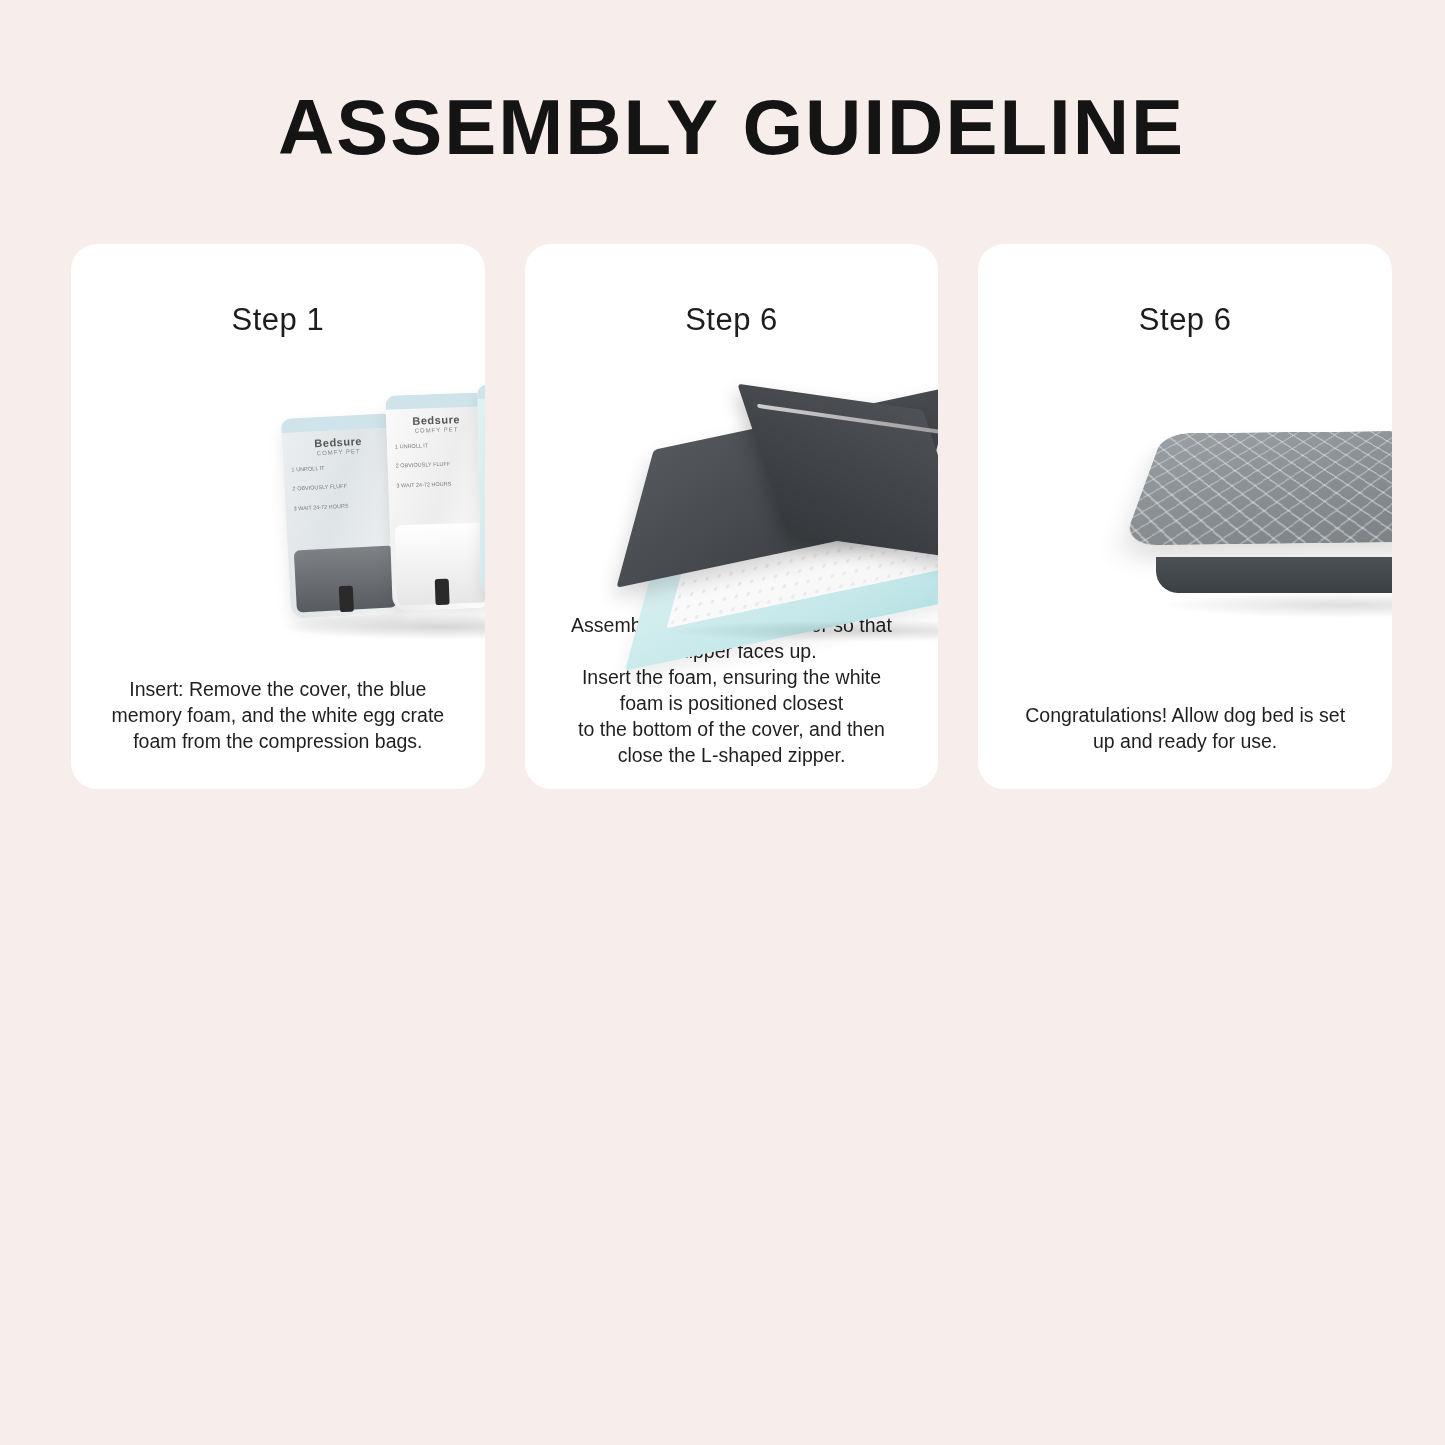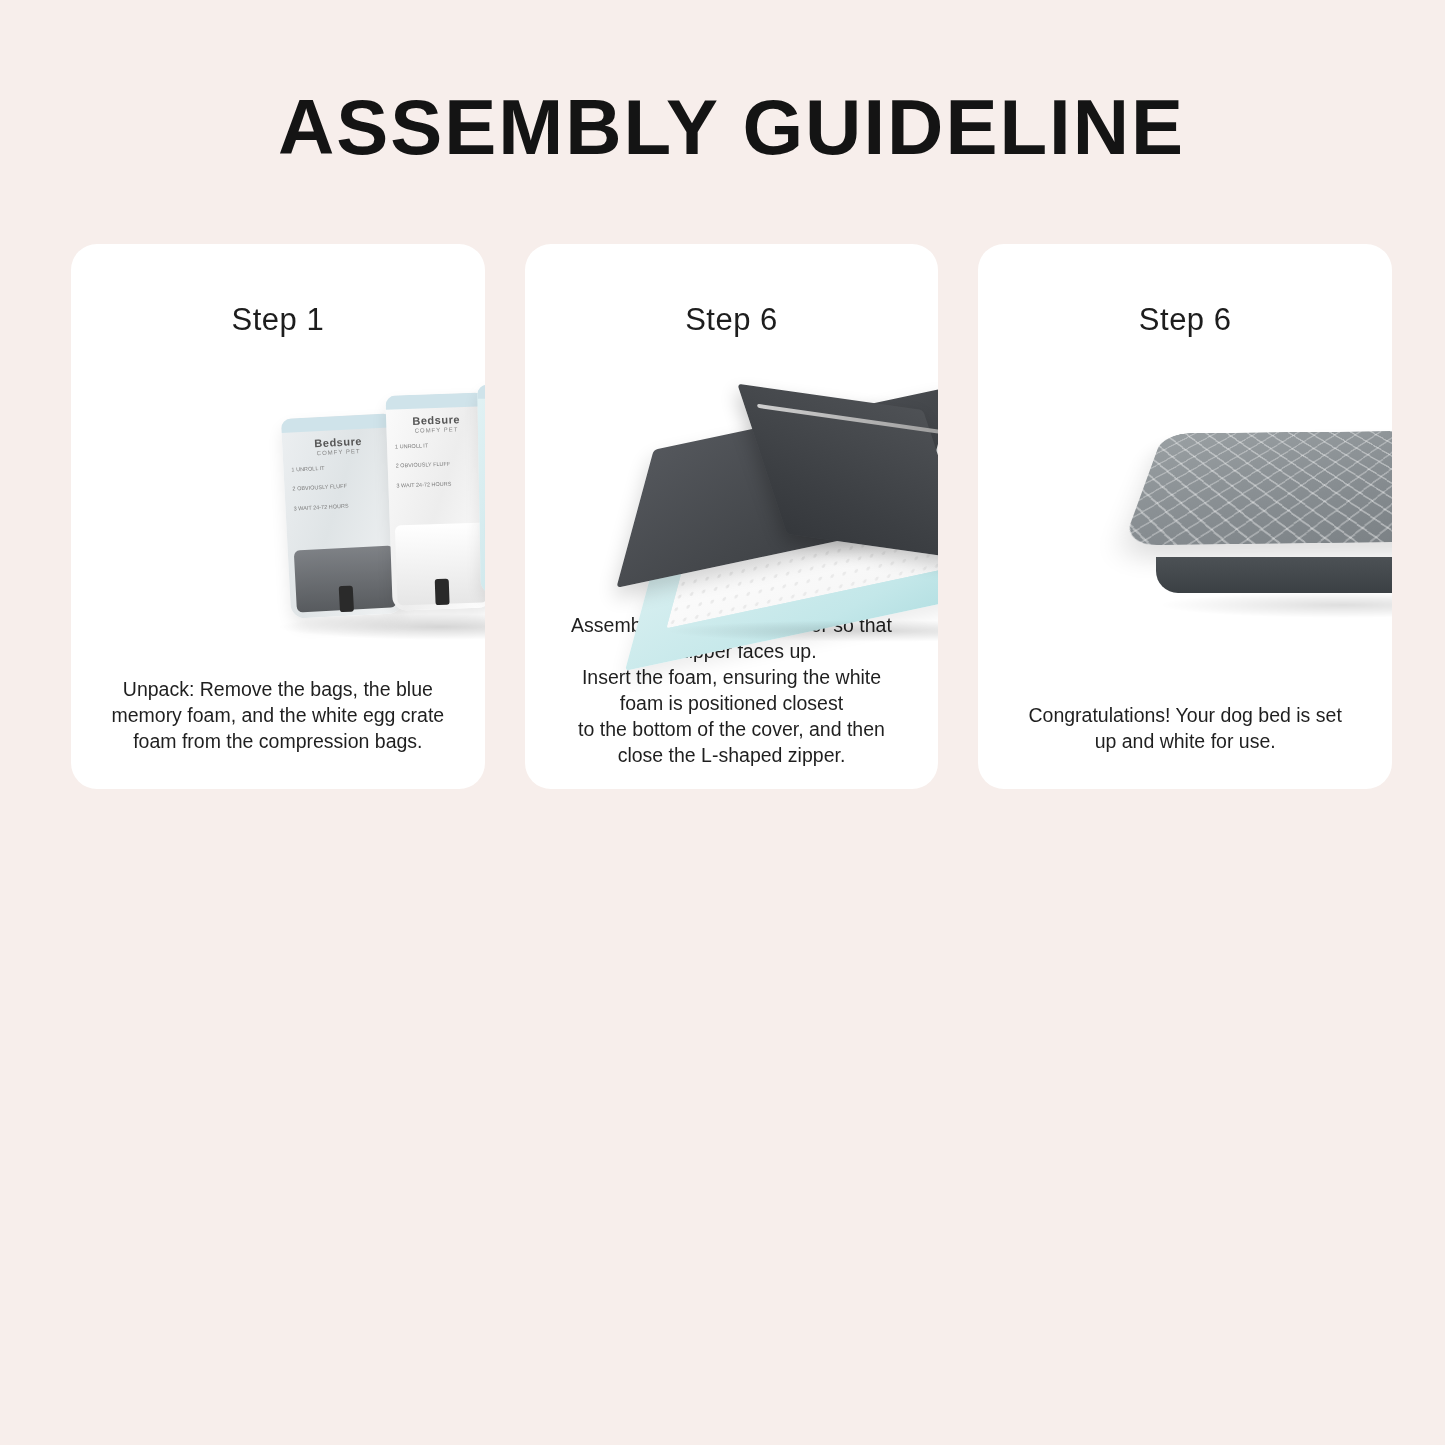--- a/index.html
+++ b/index.html
@@ -289,7 +289,7 @@
           <div class="bag-shadow"></div>
         </div>
       </div>
-      <div class="caption">Unpack: Remove the bags, the blue memory foam, and the white egg crate foam from the compression bags.</div>
+      <div class="caption">Insert: Remove the cover, the blue memory foam, and the white egg crate foam from the compression bags.</div>
     </div>
 
 

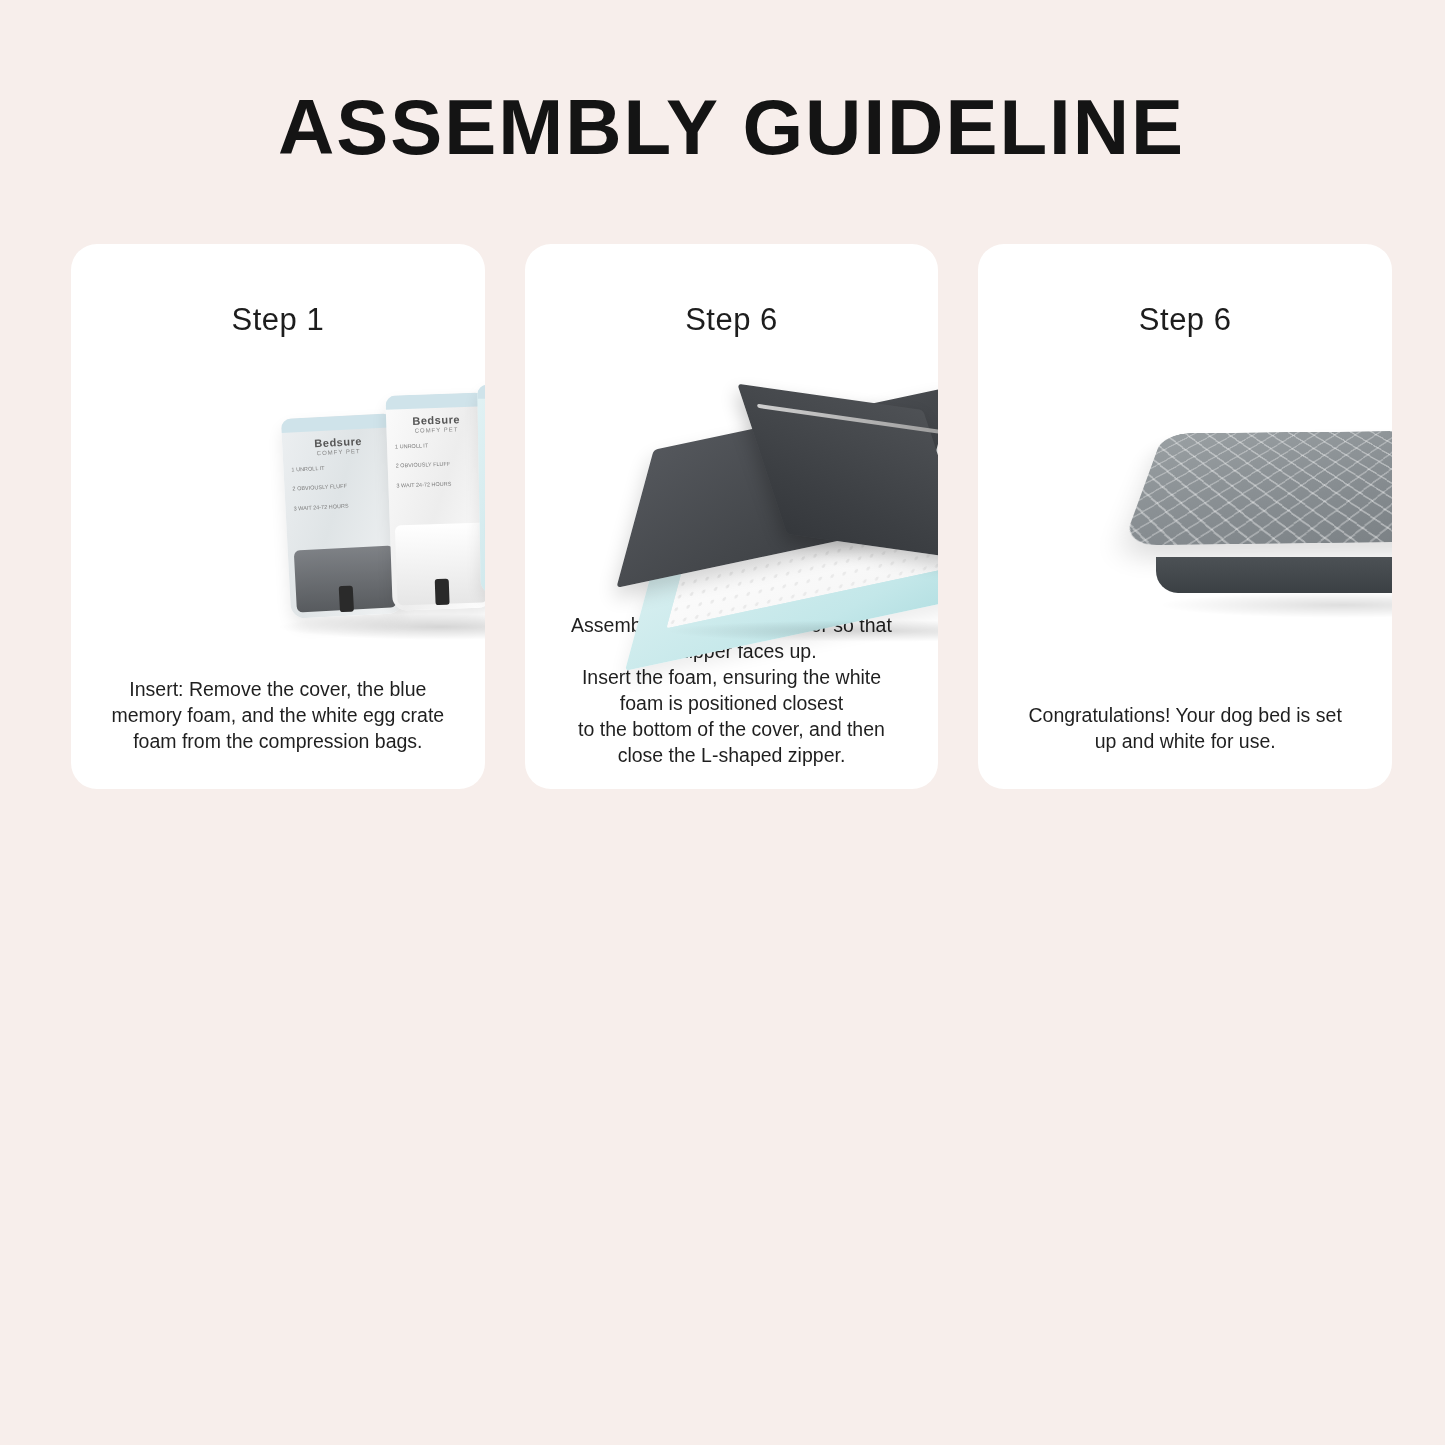--- a/index.html
+++ b/index.html
@@ -321,7 +321,7 @@
           <div class="bed-shadow"></div>
         </div>
       </div>
-      <div class="caption">Congratulations! Your dog bed is set up and white for use.</div>
+      <div class="caption">Congratulations! Allow dog bed is set up and ready for use.</div>
     </div>
 
   </div>

